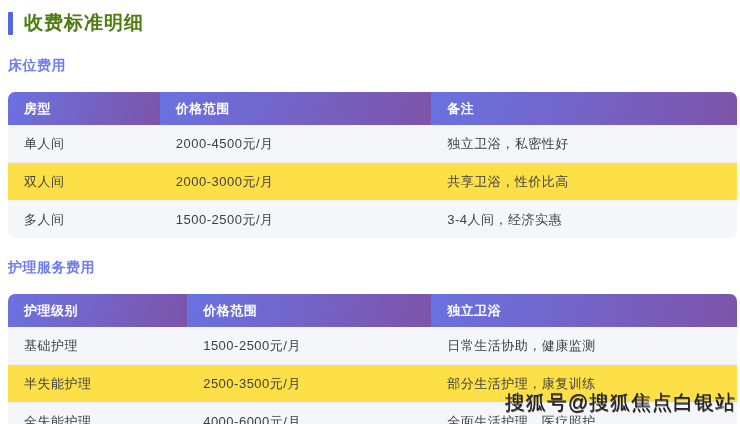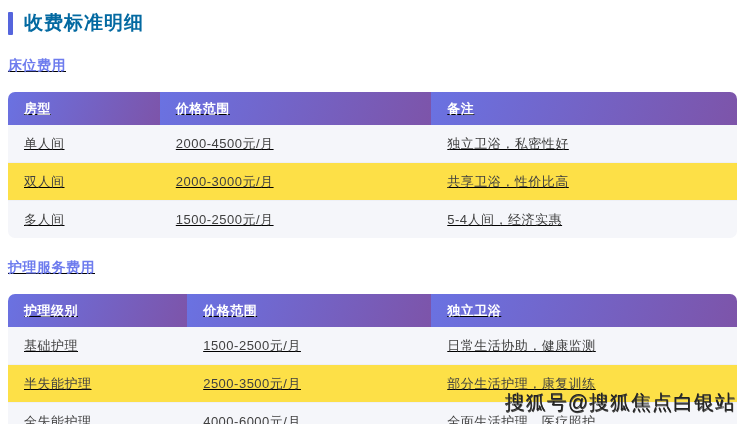--- a/index.html
+++ b/index.html
@@ -21,7 +21,7 @@
   }
   .page-title {
     font-size:19px; font-weight:bold;
-    color:#0369a1;
+    color:#4d7c0f;
     letter-spacing:1px;
   }
 

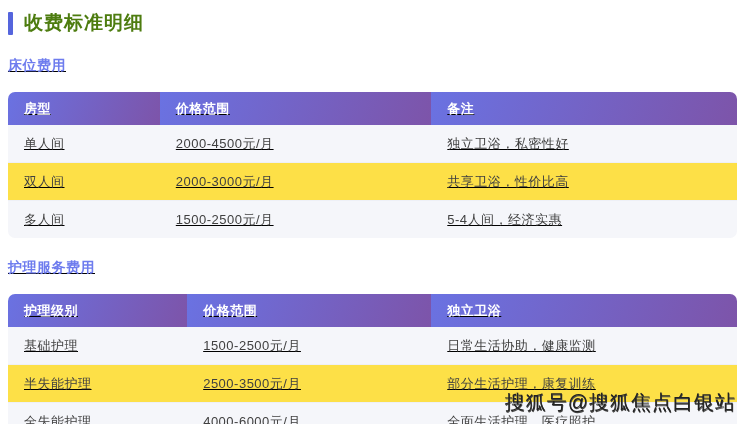--- a/index.html
+++ b/index.html
@@ -25,7 +25,7 @@
     letter-spacing:1px;
   }
 
-  .section { margin-top:6px;text-decoration:underline; }
+  .section { margin-top:6px; }
   .section-heading {
     margin-top:21px;
     font-size:14px; font-weight:bold;

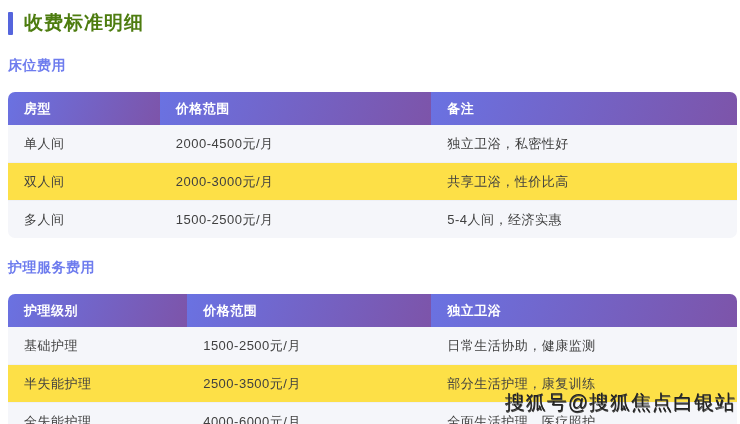--- a/index.html
+++ b/index.html
@@ -116,7 +116,7 @@
             <tr>
               <td>多人间</td>
               <td>1500-2500元/月</td>
-              <td>5-4人间，经济实惠</td>
+              <td>3-4人间，经济实惠</td>
             </tr>
           </tbody>
     </table>

